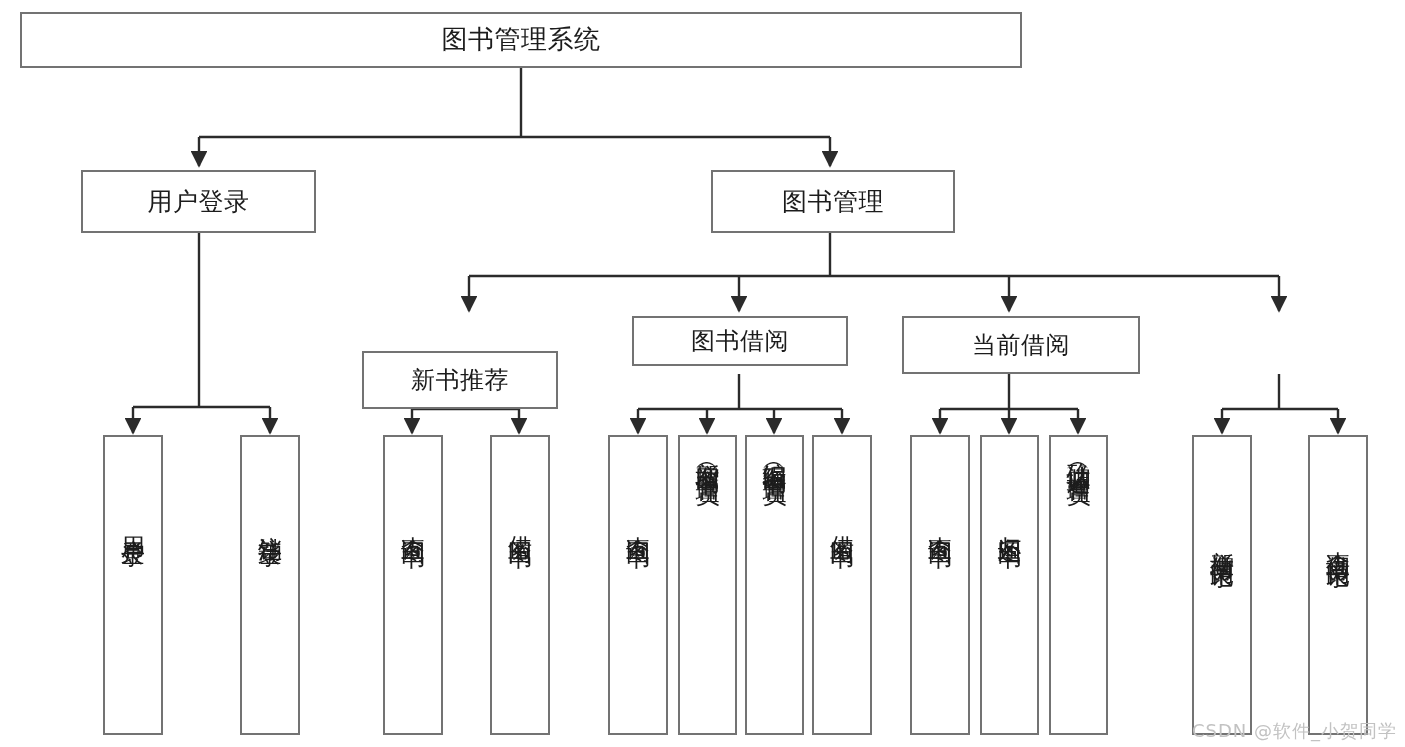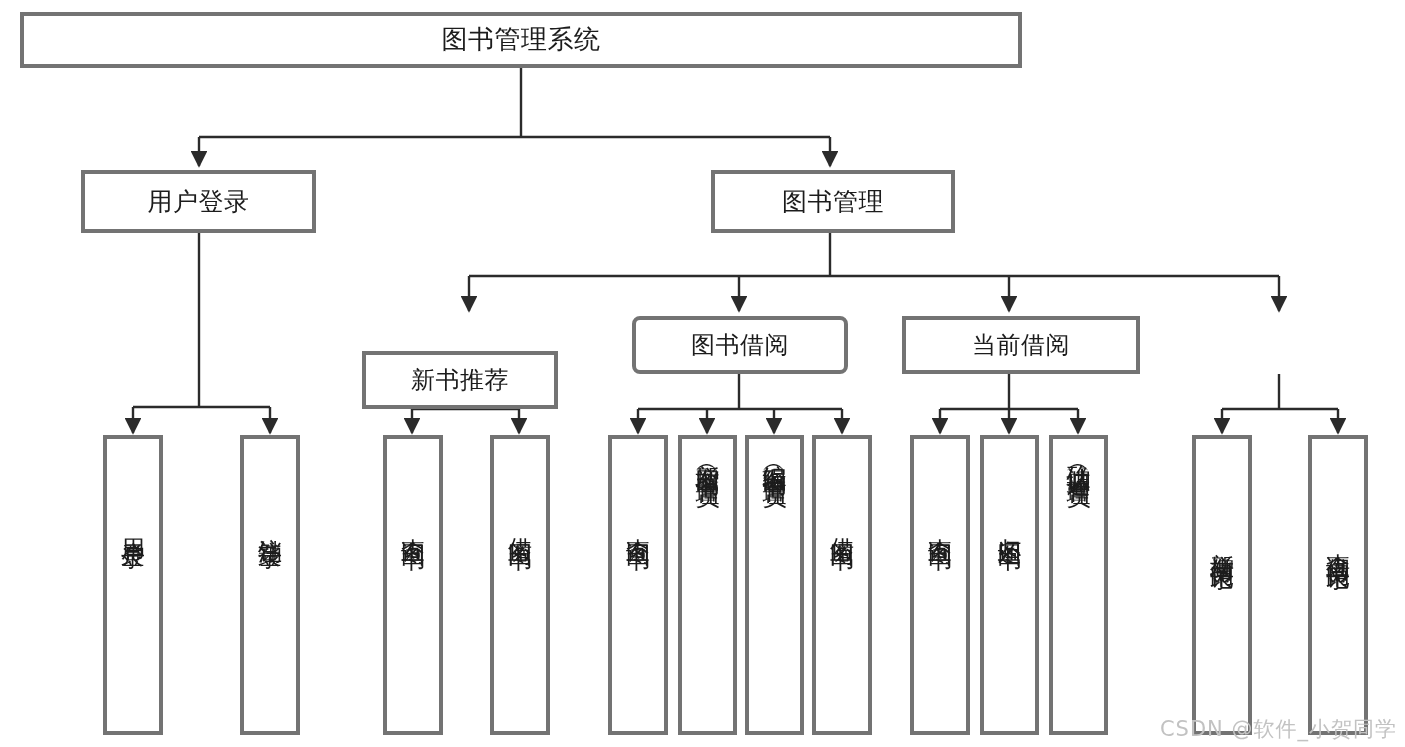--- a/index.html
+++ b/index.html
@@ -30,7 +30,7 @@
     position: absolute;
     box-sizing: border-box;
     background: #ffffff;
-    border: 4px solid #737373;
+    border: 2px solid #737373;
     display: flex;
     align-items: center;
     justify-content: center;

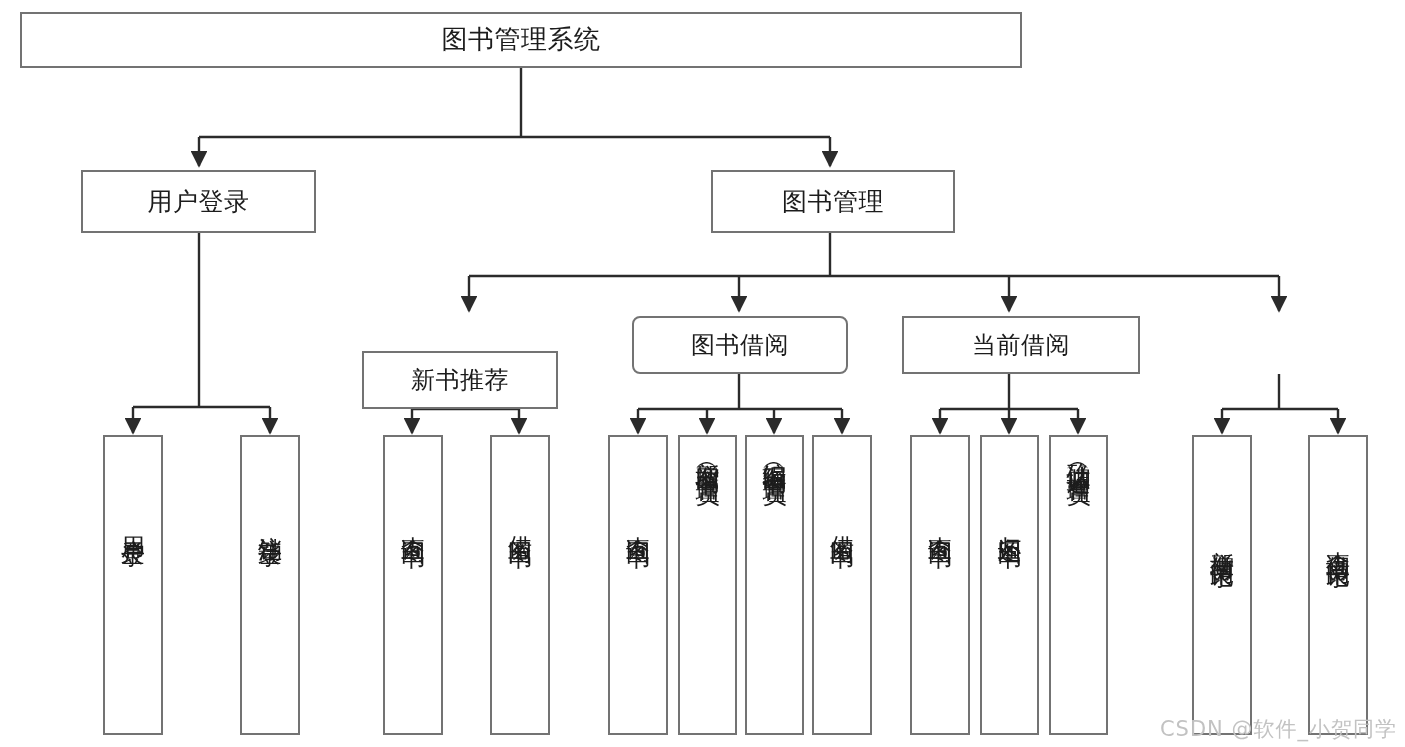--- a/index.html
+++ b/index.html
@@ -155,7 +155,7 @@
     <span class="node-label">新书推荐</span>
   </div>
 
-  <div class="node h lvl2" style="left:632px; top:316px; width:216px; height:58px;border-radius:8px;">
+  <div class="node h lvl2" style="left:632px; top:316px; width:216px; height:50px;">
     <span class="node-label">图书借阅</span>
   </div>
 

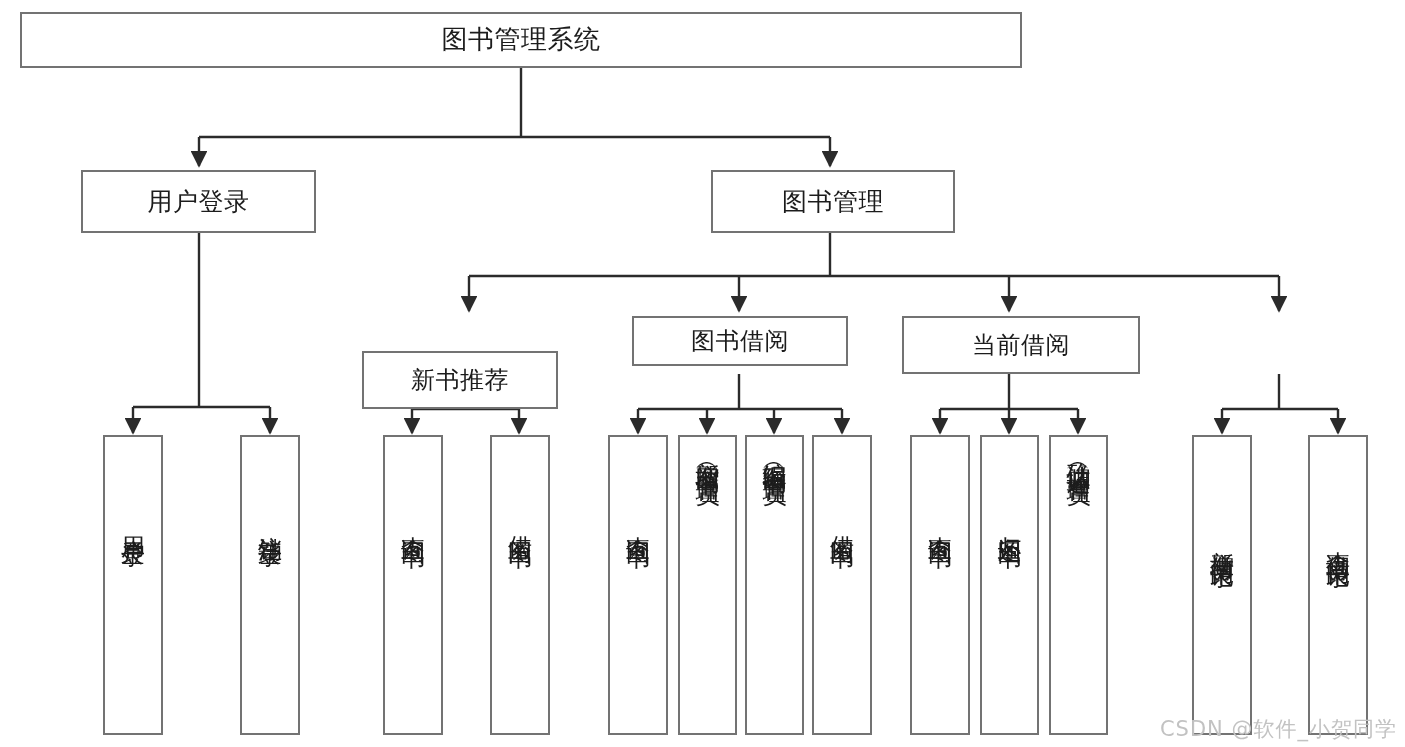--- a/index.html
+++ b/index.html
@@ -76,7 +76,7 @@
     position: absolute;
     right: 8px;
     bottom: 4px;
-    font-size: 21px;
+    font-size: 18px;
     color: #c2c2c2;
     letter-spacing: 1px;
     z-index: 3;

